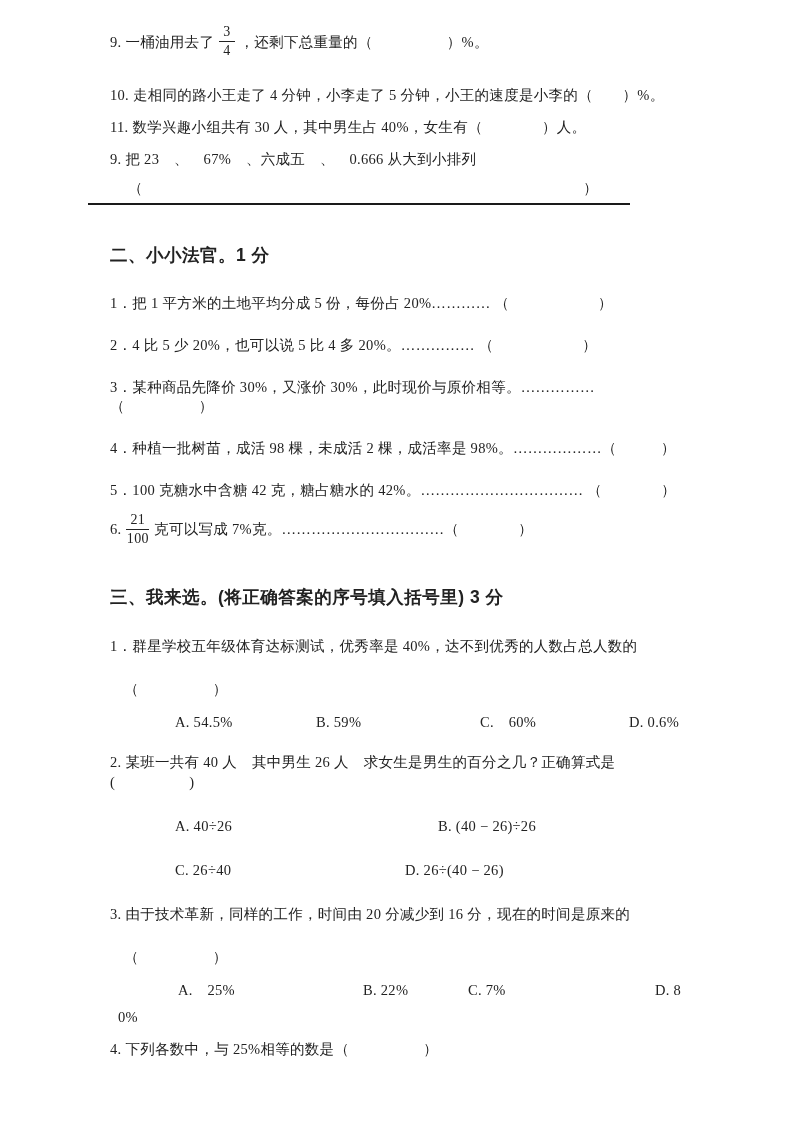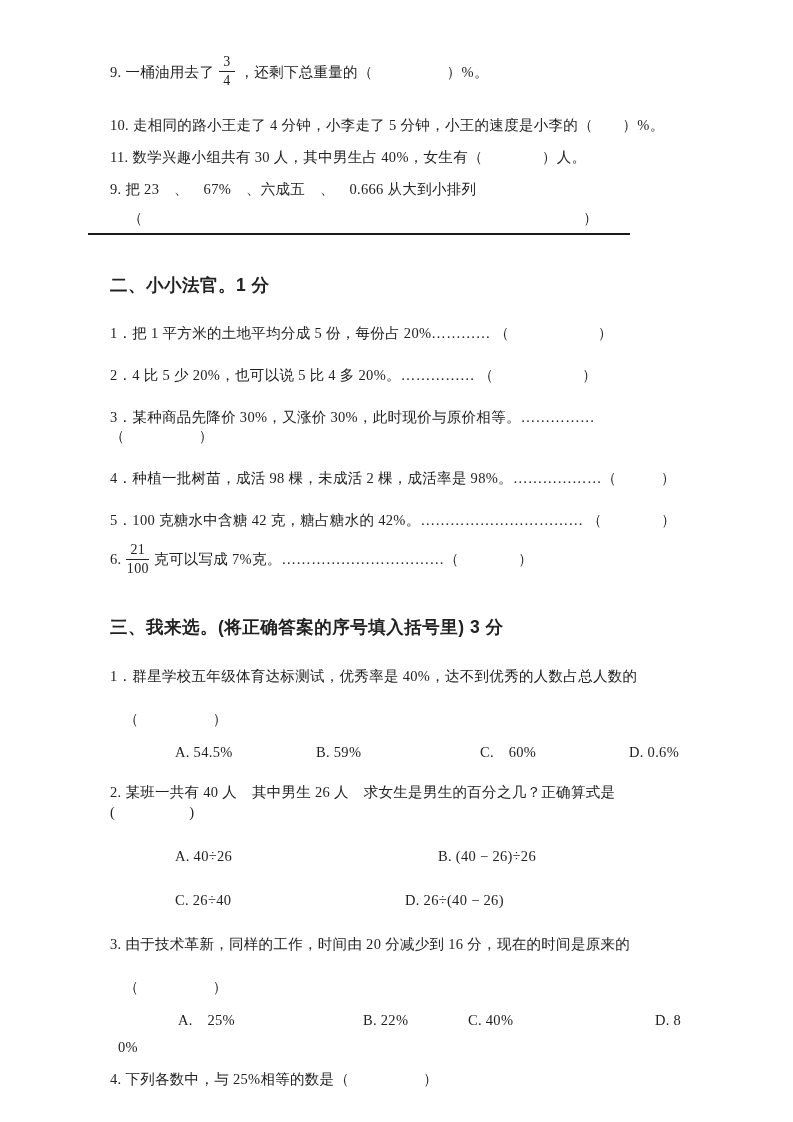--- a/index.html
+++ b/index.html
@@ -9,7 +9,7 @@
     font-family:"Liberation Serif","DejaVu Serif",serif;
     font-size:14.5px;letter-spacing:0.3px;
   }
-  .content{padding:54px 95px 0 110px;}
+  .content{padding:24px 95px 0 110px;}
   .line{line-height:20px;margin-top:26px;white-space:pre-wrap;}
   .frac-line{display:flex;align-items:center;margin-top:0;line-height:20px;}
   .frac{display:inline-block;text-align:center;line-height:1.15;margin:0 5px;font-size:14px;}

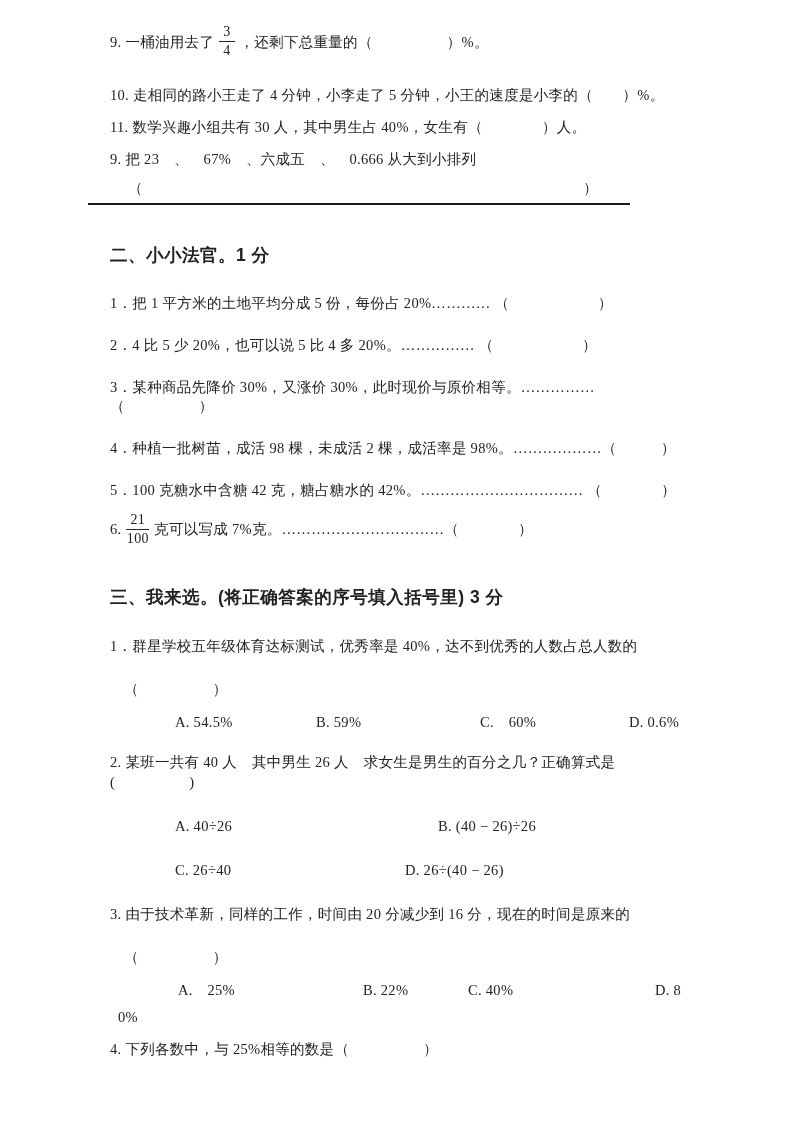--- a/index.html
+++ b/index.html
@@ -99,7 +99,7 @@
     <div class="opt-row" style="margin-left:68px">
       <span class="o q3o0">A.　25%</span>
       <span class="o q3o1">B. 22%</span>
-      <span class="o q3o2">C. 40%</span>
+      <span class="o q3o2">C. 7%</span>
       <span class="o">D. 8</span>
     </div>
     <div class="wrapline">0%</div>

